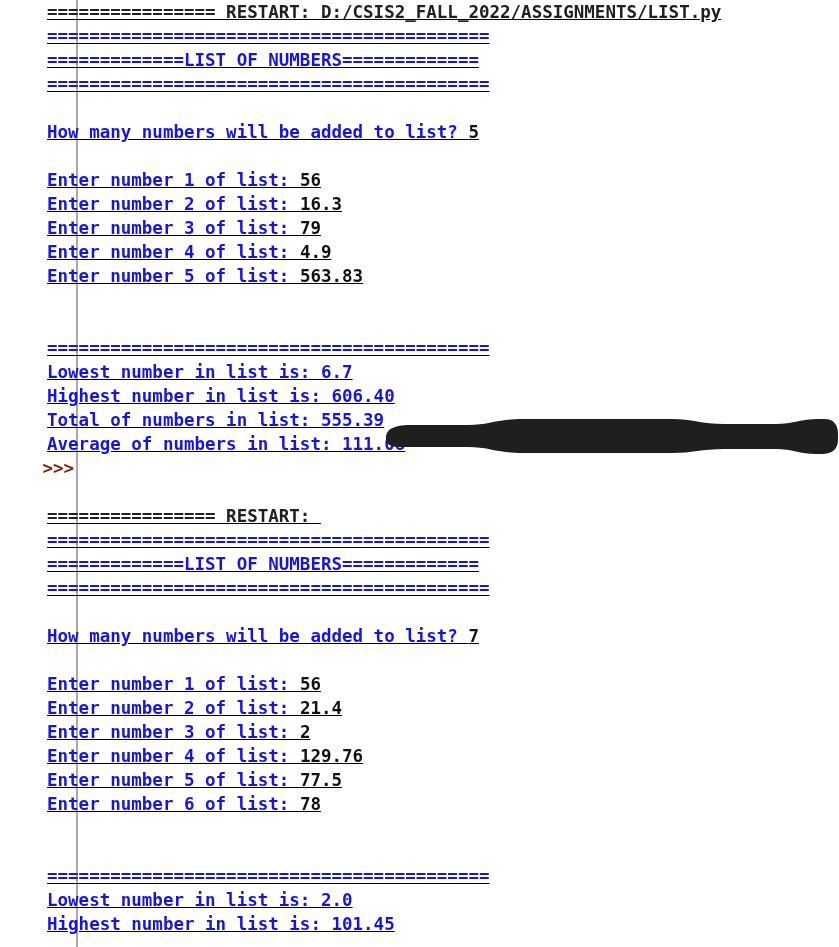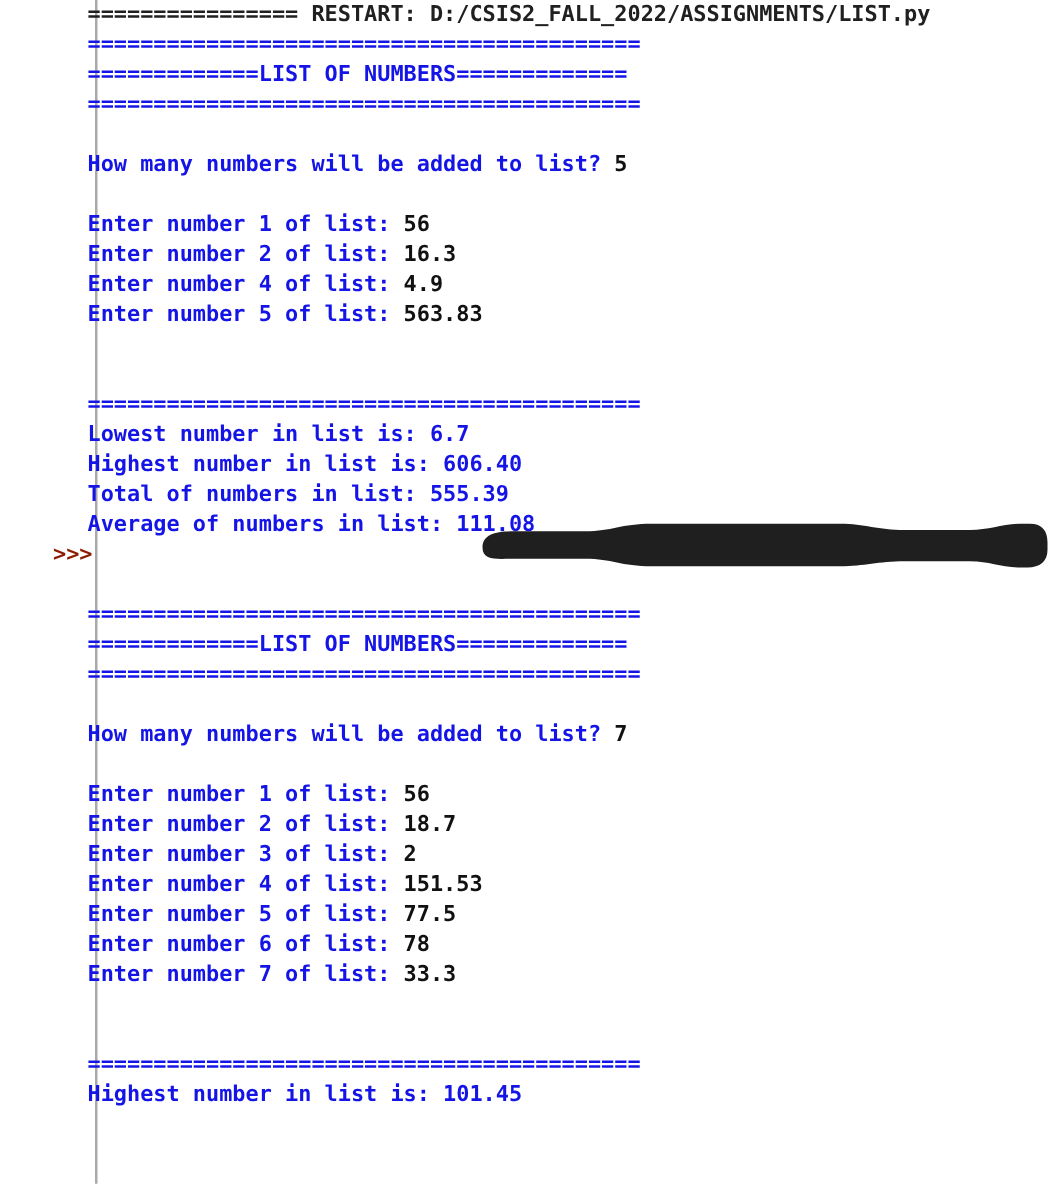--- a/index.html
+++ b/index.html
@@ -49,8 +49,9 @@
     font-size: 17.5px;
     font-weight: bold;
     letter-spacing: 0px;
-    padding-left: 70px;
+    padding-left: 47px;
     box-sizing: border-box;
+    text-decoration: underline;
   }
 
   .line.blank { }

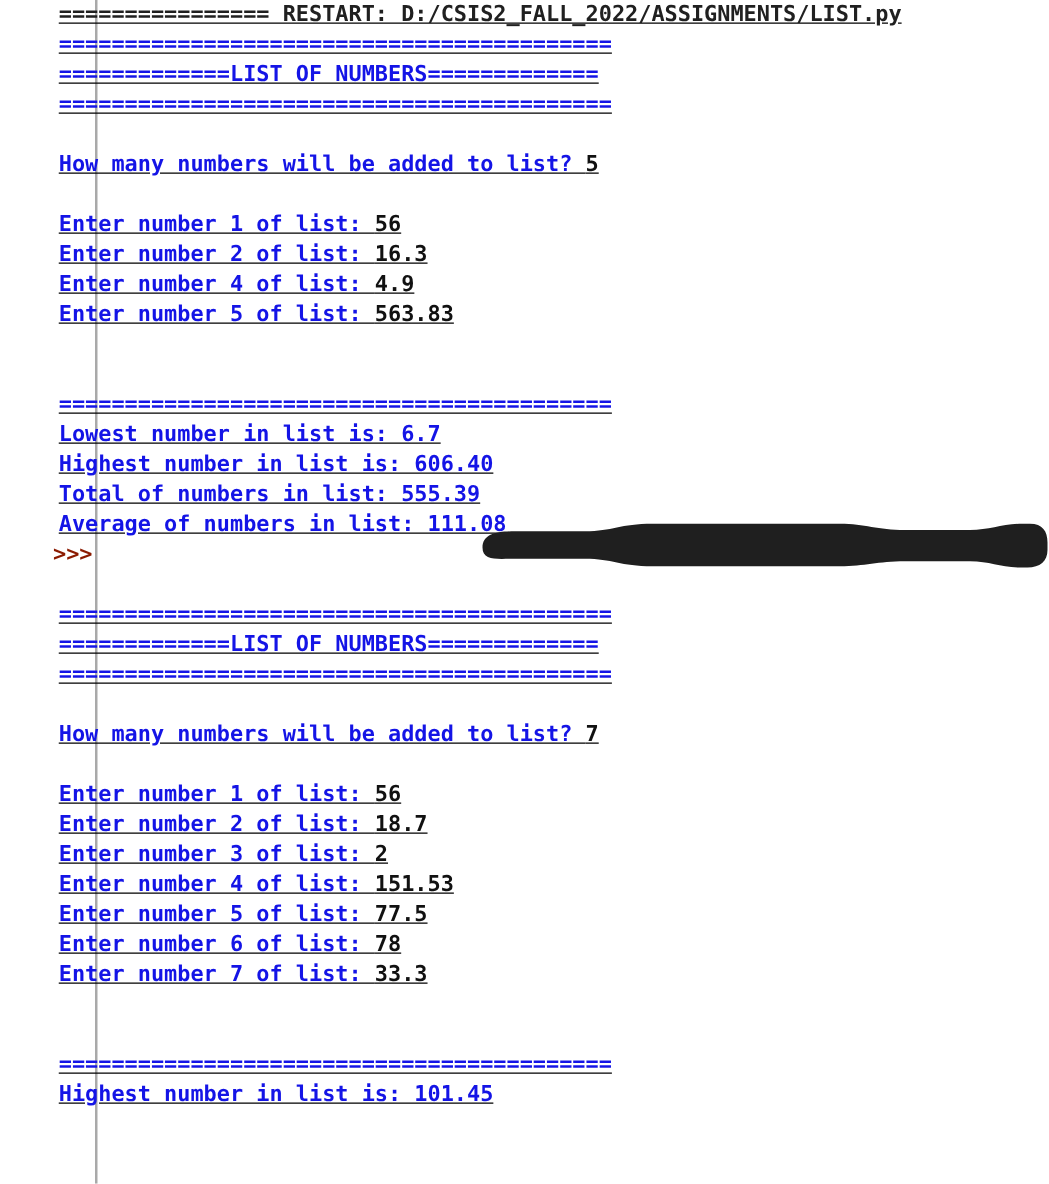--- a/index.html
+++ b/index.html
@@ -102,6 +102,7 @@
       <div class="line blank"></div>
       <div class="line"><span class="txt-blue">Enter number 1 of list: </span><span class="txt-black">56</span></div>
       <div class="line"><span class="txt-blue">Enter number 2 of list: </span><span class="txt-black">16.3</span></div>
+      <div class="line"><span class="txt-blue">Enter number 3 of list: </span><span class="txt-black">79</span></div>
       <div class="line"><span class="txt-blue">Enter number 4 of list: </span><span class="txt-black">4.9</span></div>
       <div class="line"><span class="txt-blue">Enter number 5 of list: </span><span class="txt-black">563.83</span></div>
       <div class="line blank"></div>

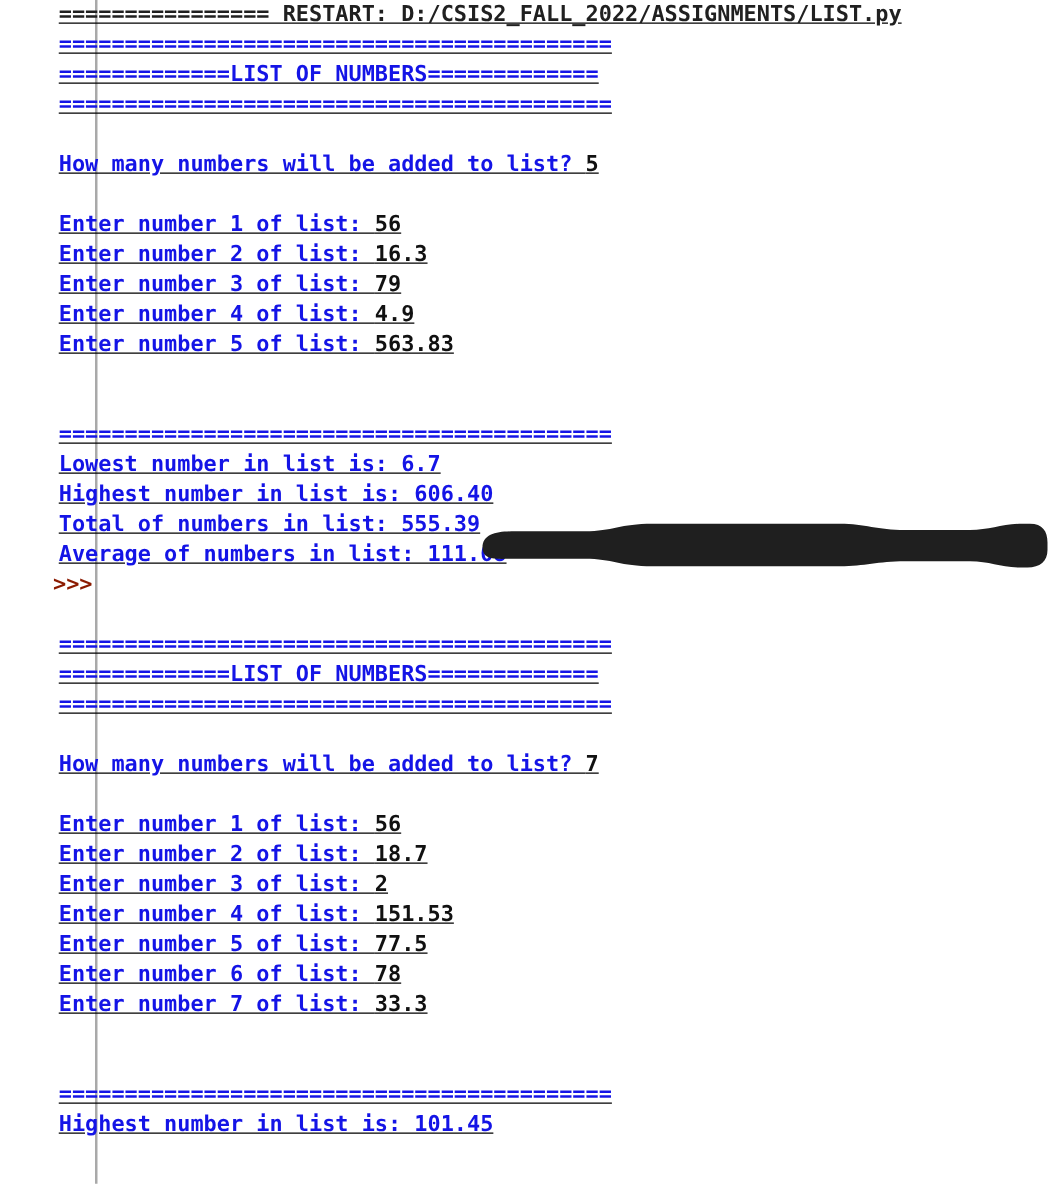--- a/index.html
+++ b/index.html
@@ -114,6 +114,7 @@
       <div class="line"><span class="txt-blue">Average of numbers in list: 111.08</span></div>
       <div class="line blank"><span class="prompt">&gt;&gt;&gt;</span></div>
       <div class="line blank"></div>
+      <div class="line"><span class="txt-dark">================ RESTART: </span></div>
       <div class="line"><span class="txt-blue">==========================================</span></div>
       <div class="line"><span class="txt-blue">=============LIST OF NUMBERS=============</span></div>
       <div class="line"><span class="txt-blue">==========================================</span></div>

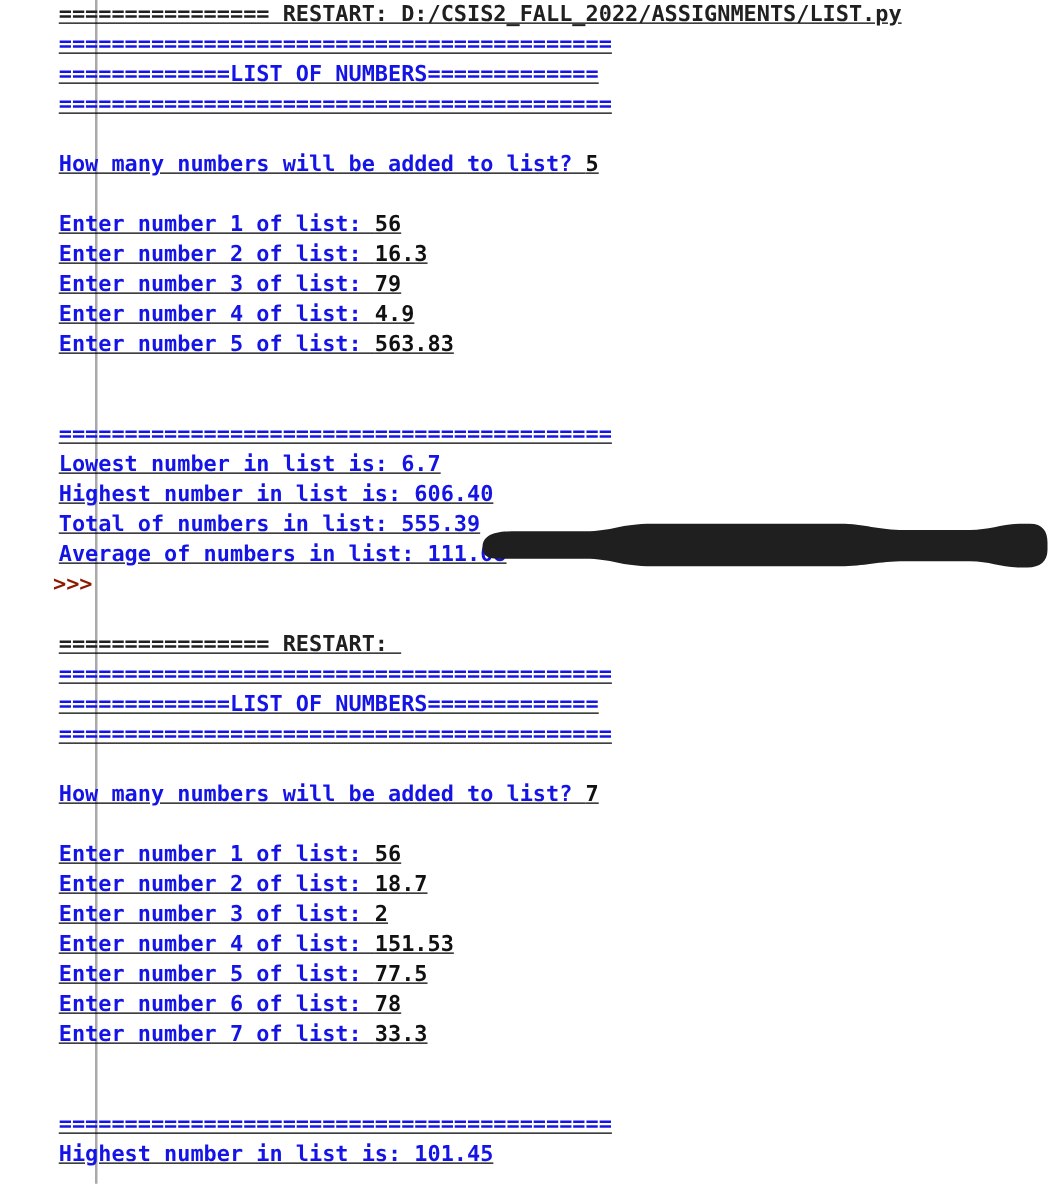--- a/index.html
+++ b/index.html
@@ -122,7 +122,7 @@
       <div class="line"><span class="txt-blue">How many numbers will be added to list? </span><span class="txt-black">7</span></div>
       <div class="line blank"></div>
       <div class="line"><span class="txt-blue">Enter number 1 of list: </span><span class="txt-black">56</span></div>
-      <div class="line"><span class="txt-blue">Enter number 2 of list: </span><span class="txt-black">18.7</span></div>
+      <div class="line"><span class="txt-blue">Enter number 2 of list: </span><span class="txt-black">21.4</span></div>
       <div class="line"><span class="txt-blue">Enter number 3 of list: </span><span class="txt-black">2</span></div>
       <div class="line"><span class="txt-blue">Enter number 4 of list: </span><span class="txt-black">151.53</span></div>
       <div class="line"><span class="txt-blue">Enter number 5 of list: </span><span class="txt-black">77.5</span></div>

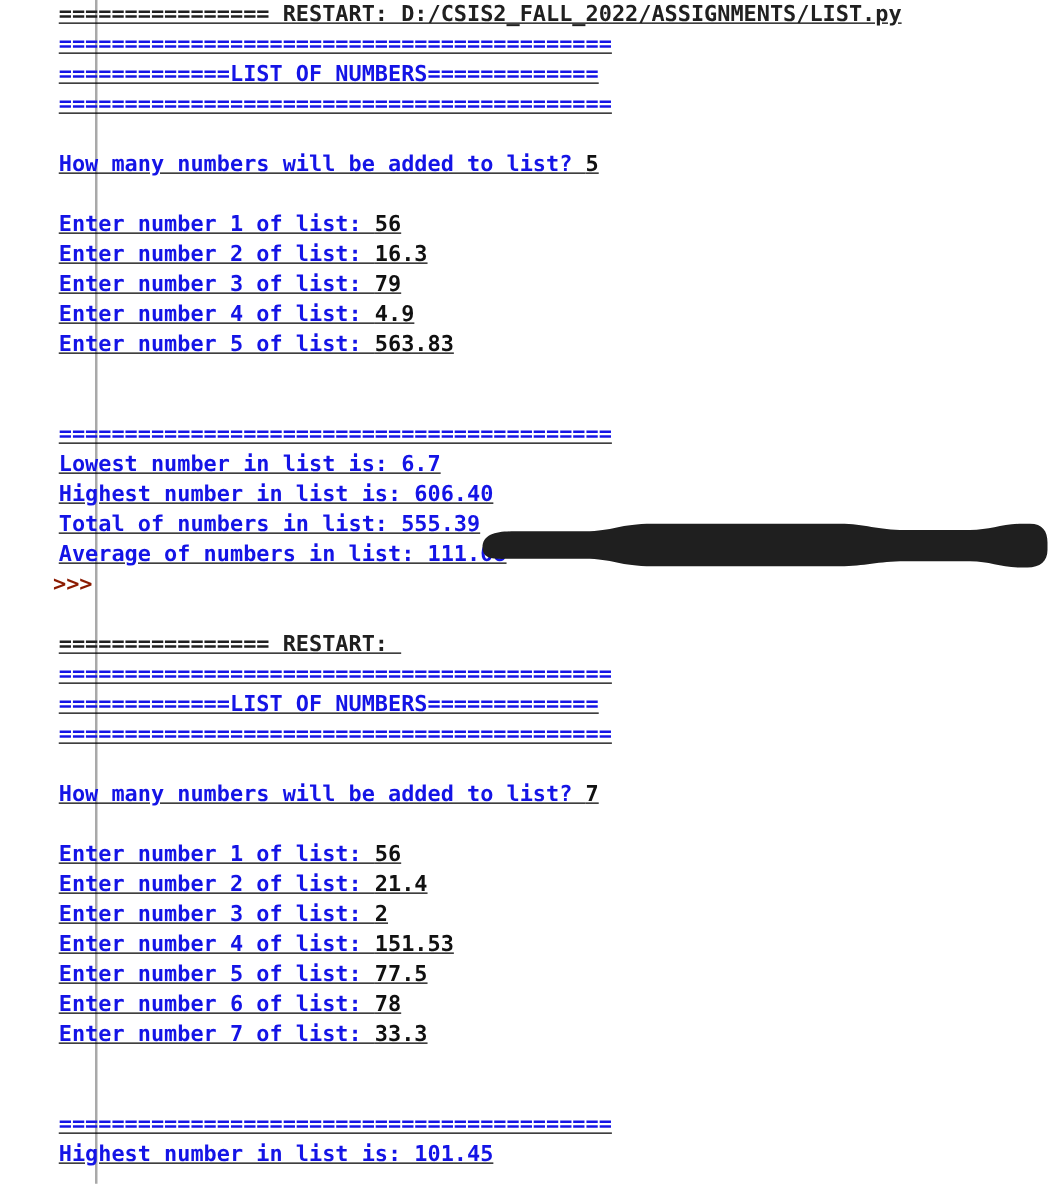--- a/index.html
+++ b/index.html
@@ -124,7 +124,7 @@
       <div class="line"><span class="txt-blue">Enter number 1 of list: </span><span class="txt-black">56</span></div>
       <div class="line"><span class="txt-blue">Enter number 2 of list: </span><span class="txt-black">21.4</span></div>
       <div class="line"><span class="txt-blue">Enter number 3 of list: </span><span class="txt-black">2</span></div>
-      <div class="line"><span class="txt-blue">Enter number 4 of list: </span><span class="txt-black">151.53</span></div>
+      <div class="line"><span class="txt-blue">Enter number 4 of list: </span><span class="txt-black">129.76</span></div>
       <div class="line"><span class="txt-blue">Enter number 5 of list: </span><span class="txt-black">77.5</span></div>
       <div class="line"><span class="txt-blue">Enter number 6 of list: </span><span class="txt-black">78</span></div>
       <div class="line"><span class="txt-blue">Enter number 7 of list: </span><span class="txt-black">33.3</span></div>

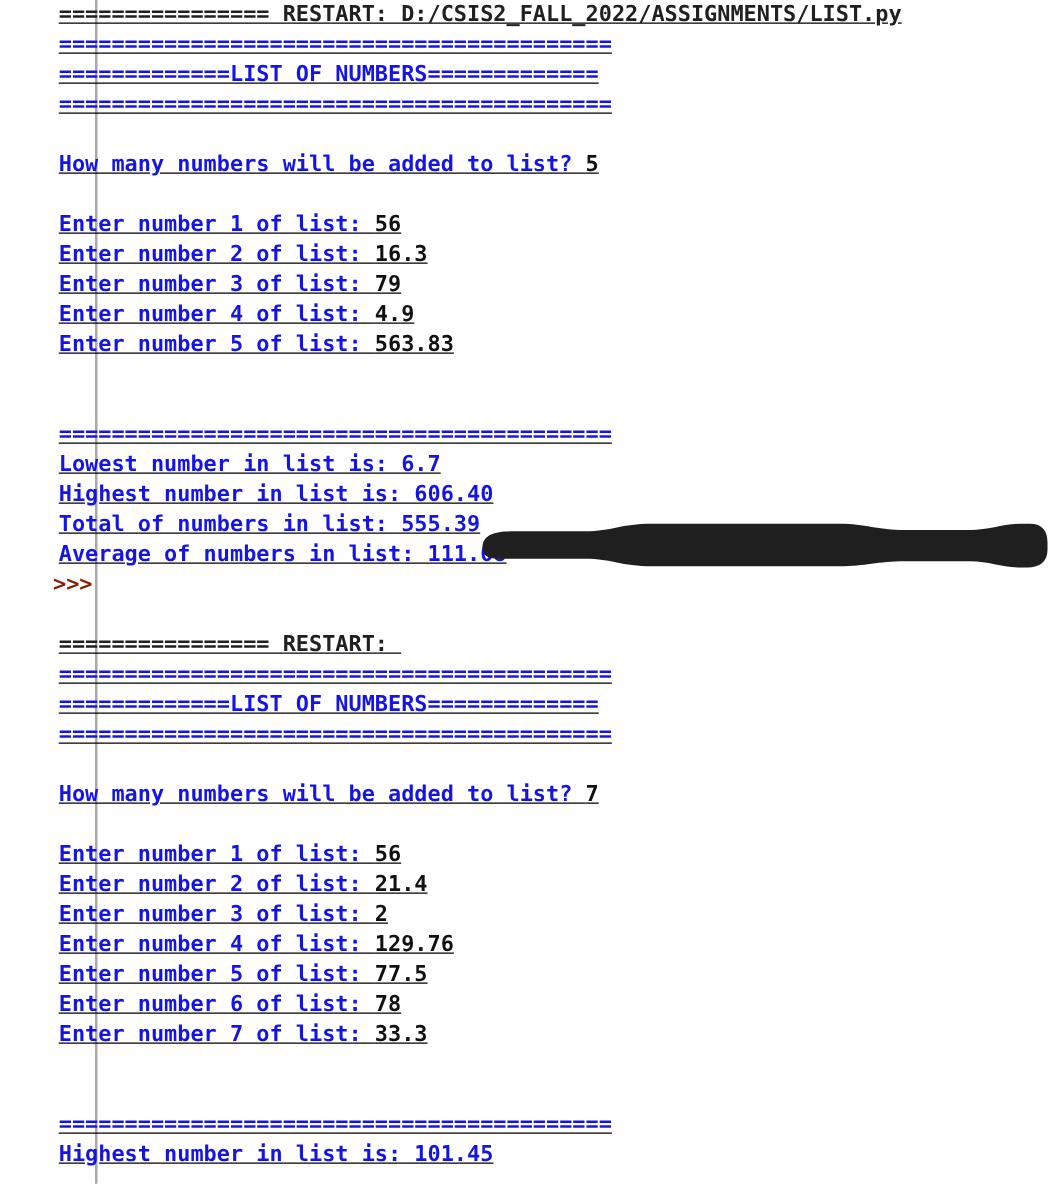--- a/index.html
+++ b/index.html
@@ -127,7 +127,6 @@
       <div class="line"><span class="txt-blue">Enter number 4 of list: </span><span class="txt-black">129.76</span></div>
       <div class="line"><span class="txt-blue">Enter number 5 of list: </span><span class="txt-black">77.5</span></div>
       <div class="line"><span class="txt-blue">Enter number 6 of list: </span><span class="txt-black">78</span></div>
-      <div class="line"><span class="txt-blue">Enter number 7 of list: </span><span class="txt-black">33.3</span></div>
       <div class="line blank"></div>
       <div class="line blank"></div>
       <div class="line"><span class="txt-blue">==========================================</span></div>

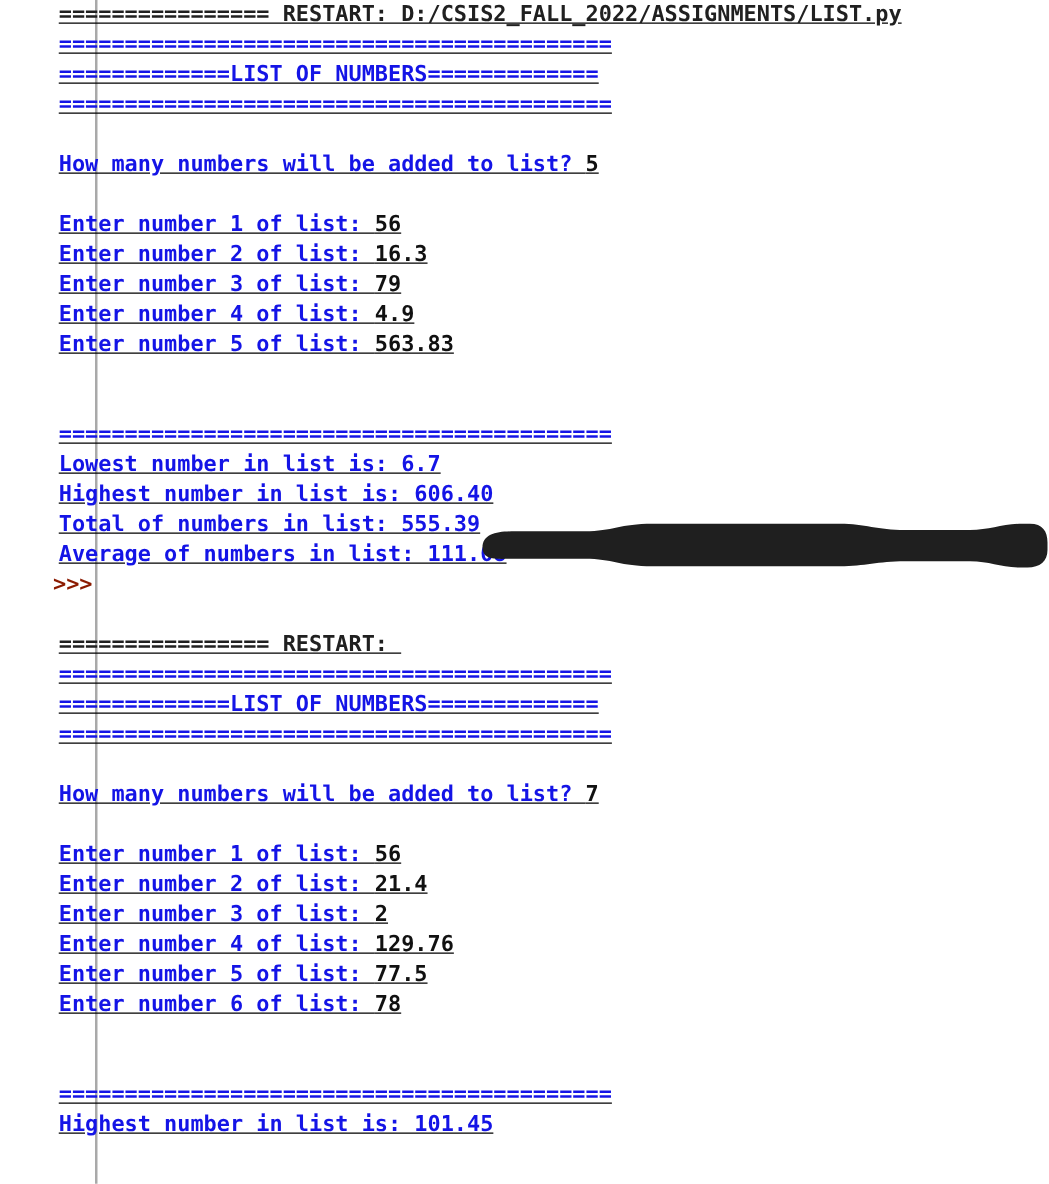--- a/index.html
+++ b/index.html
@@ -130,6 +130,7 @@
       <div class="line blank"></div>
       <div class="line blank"></div>
       <div class="line"><span class="txt-blue">==========================================</span></div>
+      <div class="line"><span class="txt-blue">Lowest number in list is: 2.0</span></div>
       <div class="line"><span class="txt-blue">Highest number in list is: 101.45</span></div>
     </div>
 

